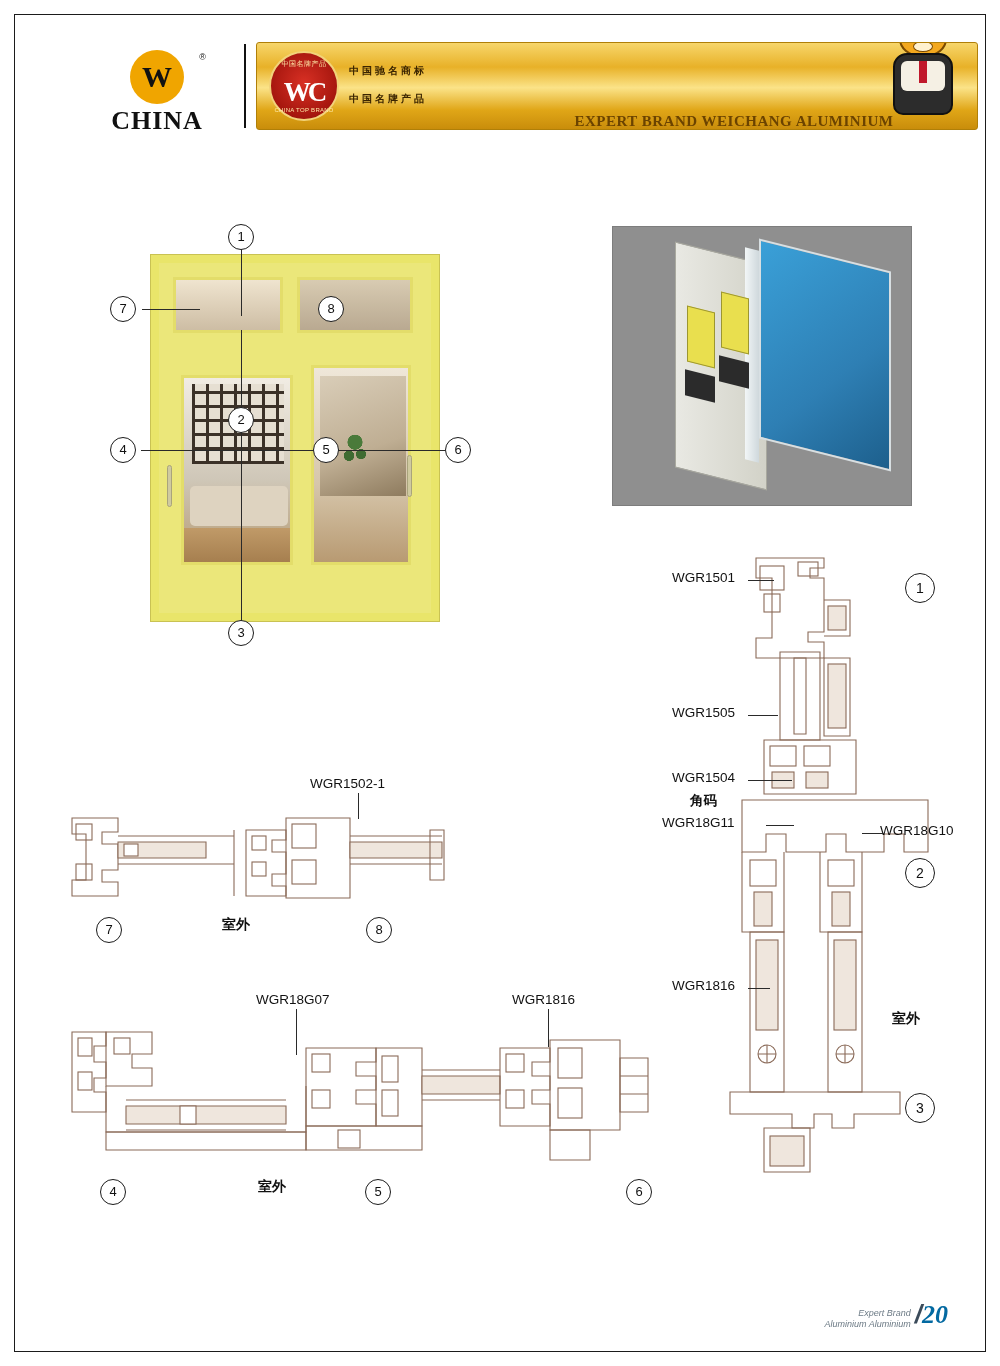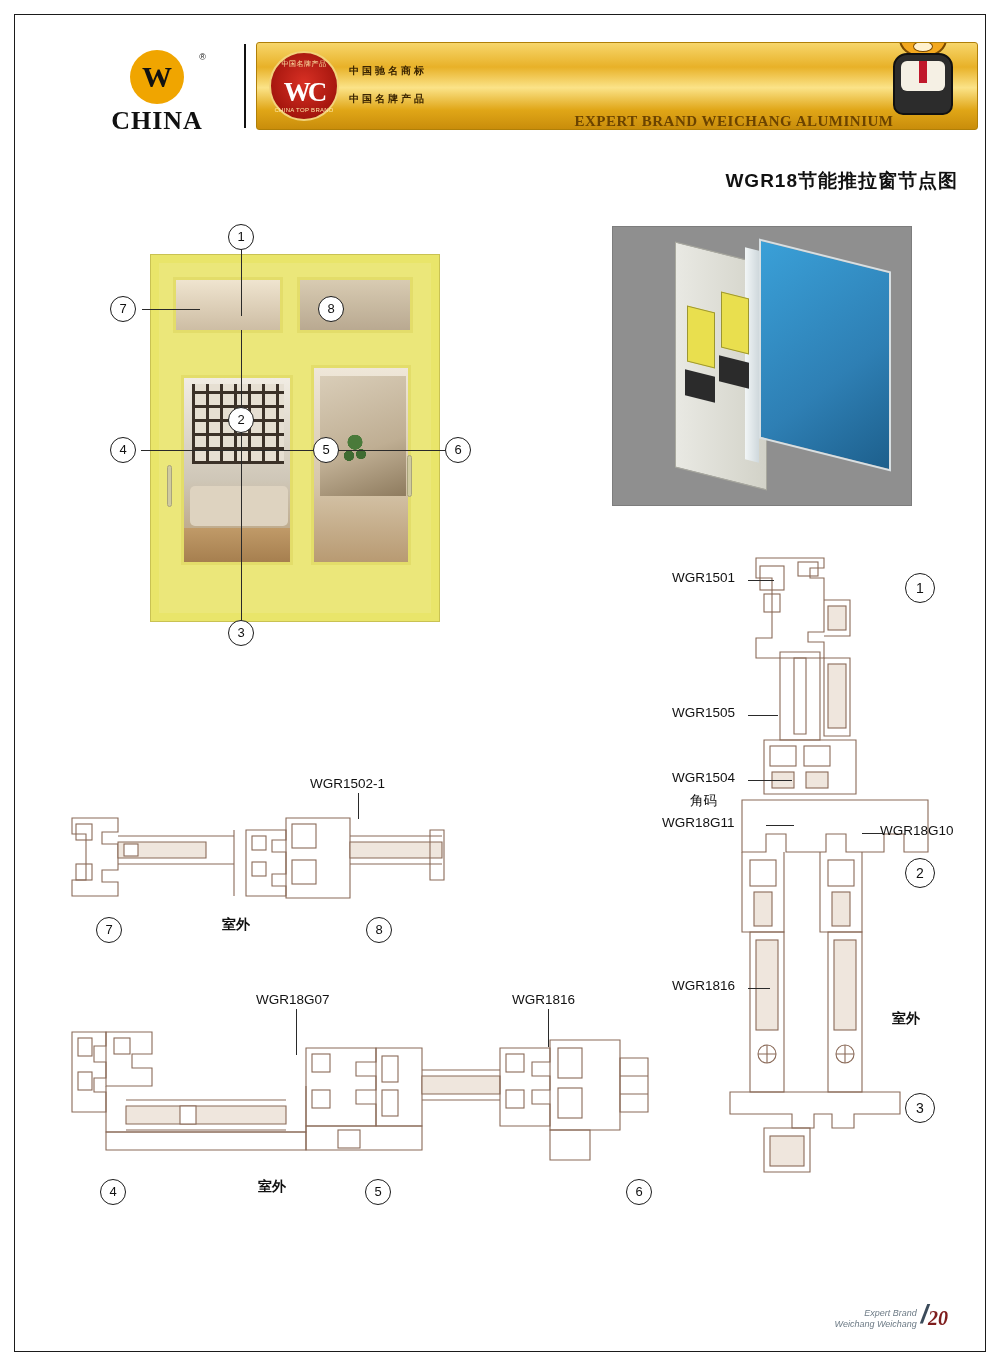--- a/index.html
+++ b/index.html
@@ -297,7 +297,6 @@
     </div>
   </div>
 
-  <div class="doc-title">WGR18节能推拉窗节点图</div>
 
   <div class="win-photo">
     <div class="wp-frame"></div>

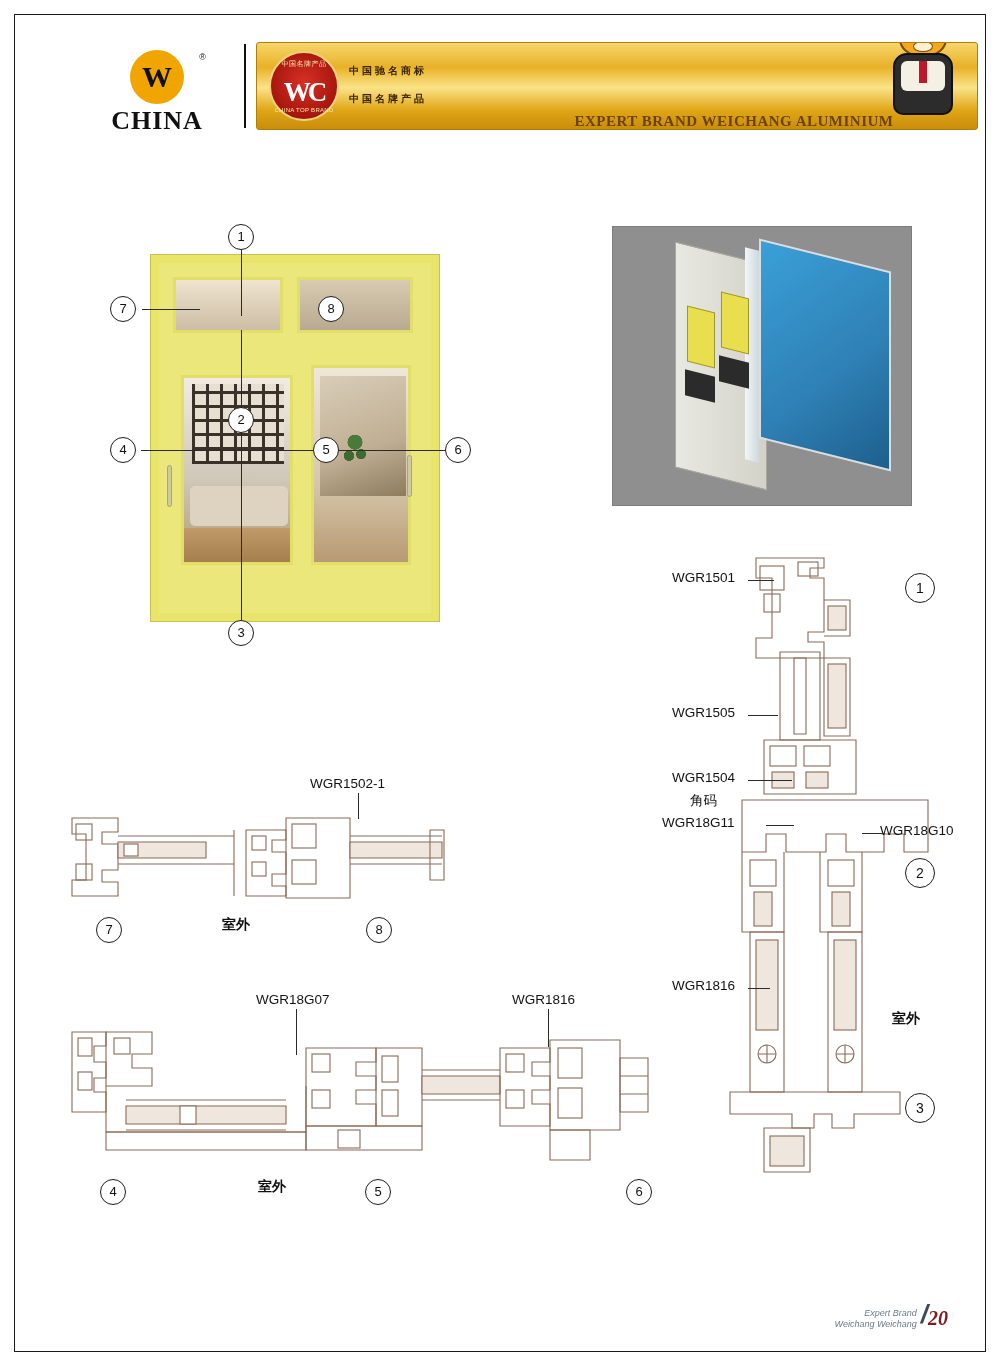--- a/index.html
+++ b/index.html
@@ -392,7 +392,7 @@
   <div class="leader" style="left:748px; top:715px; width:30px; height:1px;"></div>
 
   <div class="lbl" style="left:672px; top:770px;text-align:right;">WGR1504</div>
-  <div class="lbl" style="left:690px; top:792px; font-weight:normal;">角码</div>
+  <div class="lbl" style="left:690px; top:792px; font-weight:bold;">角码</div>
   <div class="leader" style="left:748px; top:780px; width:44px; height:1px;"></div>
 
   <div class="lbl" style="left:662px; top:815px;">WGR18G11</div>

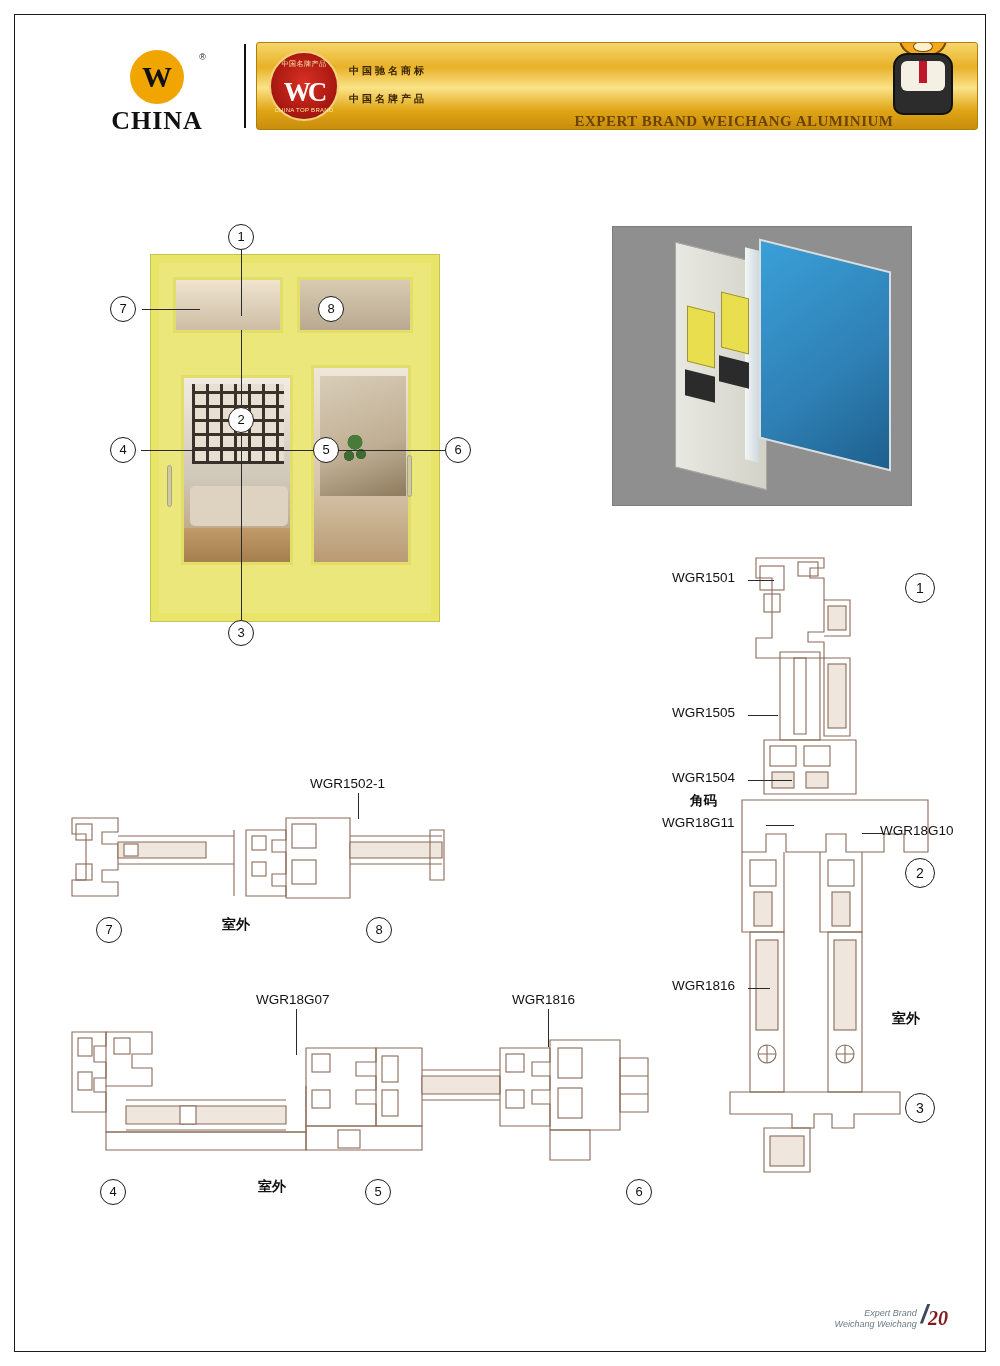--- a/index.html
+++ b/index.html
@@ -497,7 +497,7 @@
   <div class="footer">
     <span class="footer-en">
       <span>Expert Brand</span><br>
-      <span>Weichang Weichang</span>
+      <span>Aluminium Aluminium</span>
     </span><span class="footer-slash">/</span><span class="footer-num">20</span>
   </div>
 </div>

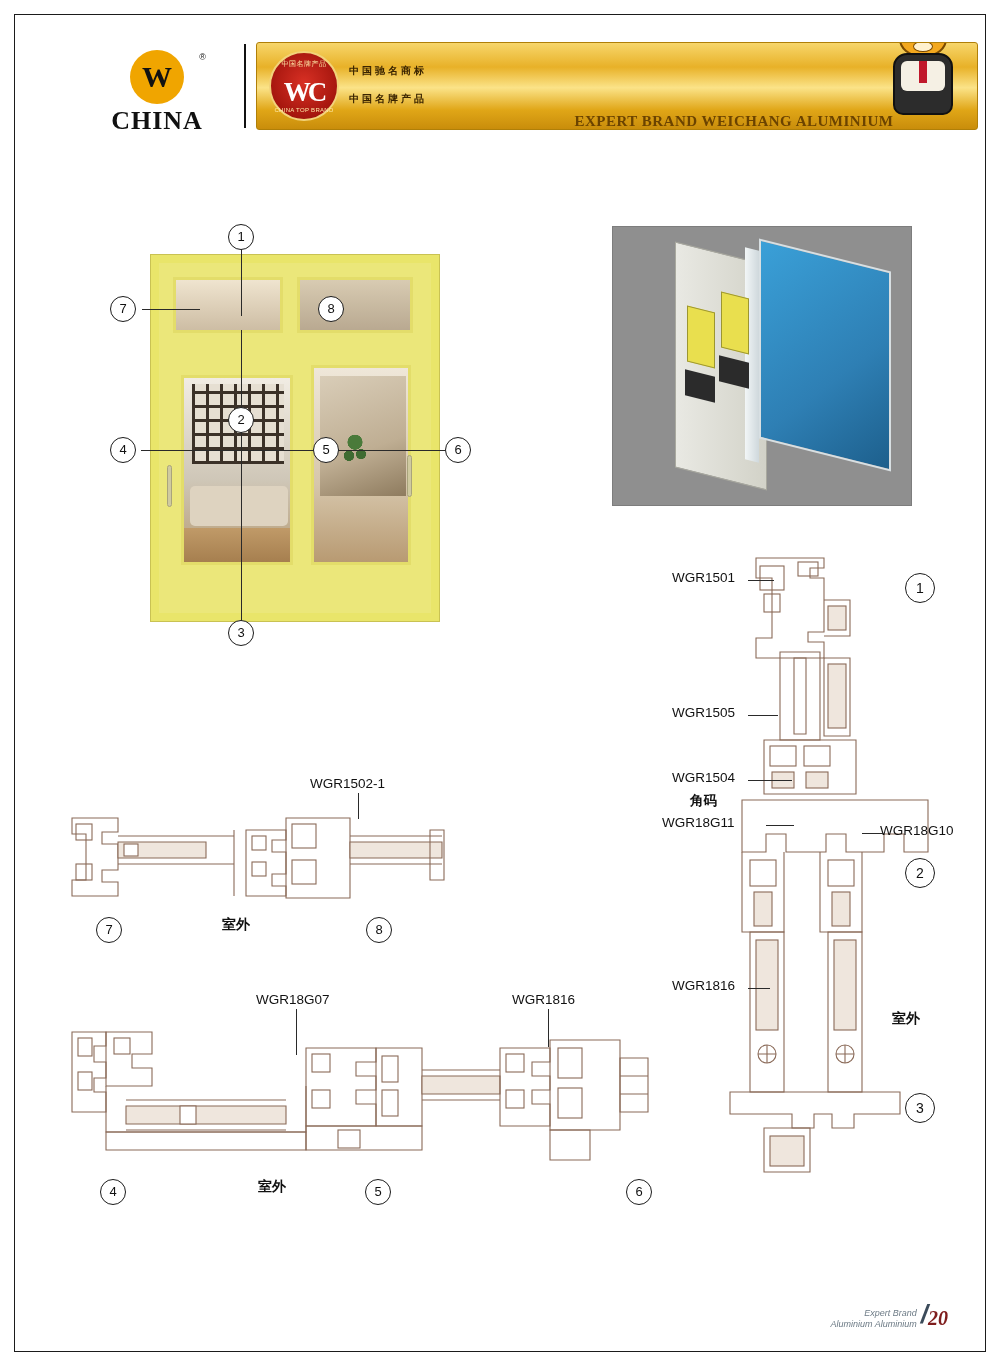--- a/index.html
+++ b/index.html
@@ -252,7 +252,7 @@
   }
   .footer-num {
     display:inline-block; vertical-align:bottom;
-    font-size:20px; font-weight:bold; color:#7f1d1d; font-family:"Liberation Serif", serif;
+    font-size:26px; font-weight:bold; color:#0369a1; font-family:"Liberation Serif", serif;
   }
   .footer-slash { color:#3b4b5a; font-size:26px; font-weight:bold; }
 </style>

